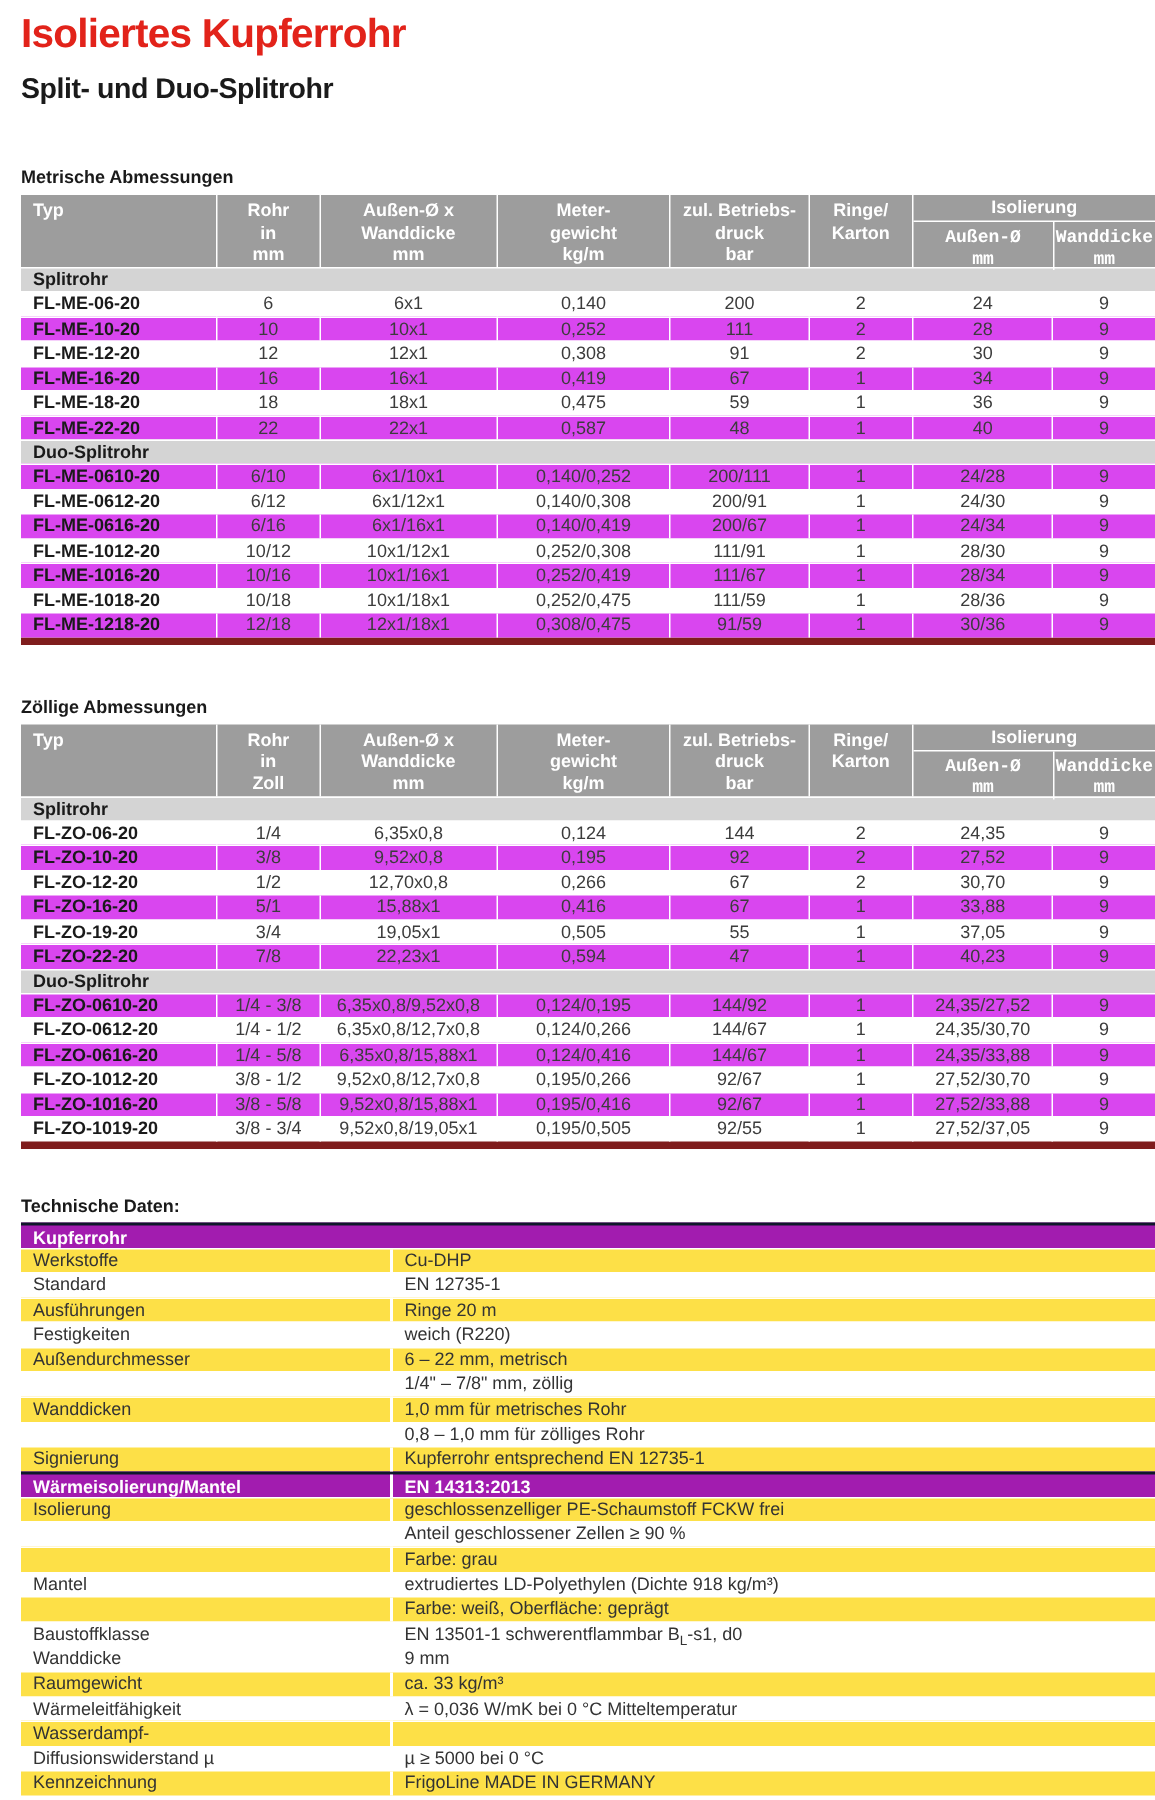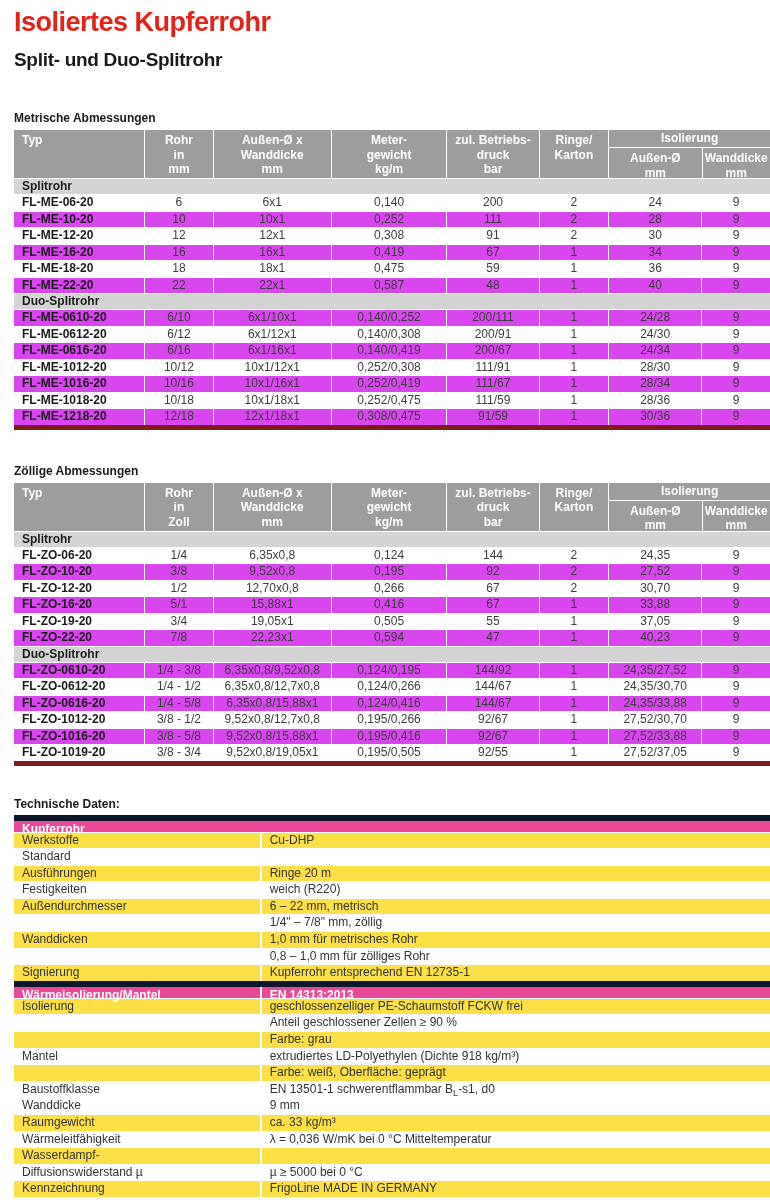--- a/index.html
+++ b/index.html
@@ -38,7 +38,7 @@
   .th-typ { text-align: left; padding: 3px 0 0 8px; border-left: none; line-height: 14.5px; }
   .th-group { display: flex; flex-direction: column; padding-top: 0; }
   .group-label { line-height: 17px; border-bottom: 1px solid #fff; }
-  .group-cols { display: flex; flex: 1; }
+  .group-cols { display: flex; flex: 1; font-family: Liberation Mono, monospace; }
   .gcol { width: 57.5%; padding-top: 3px; }
   .gcol2 { width: 42.5%; border-left: 1px solid #fff; }
 

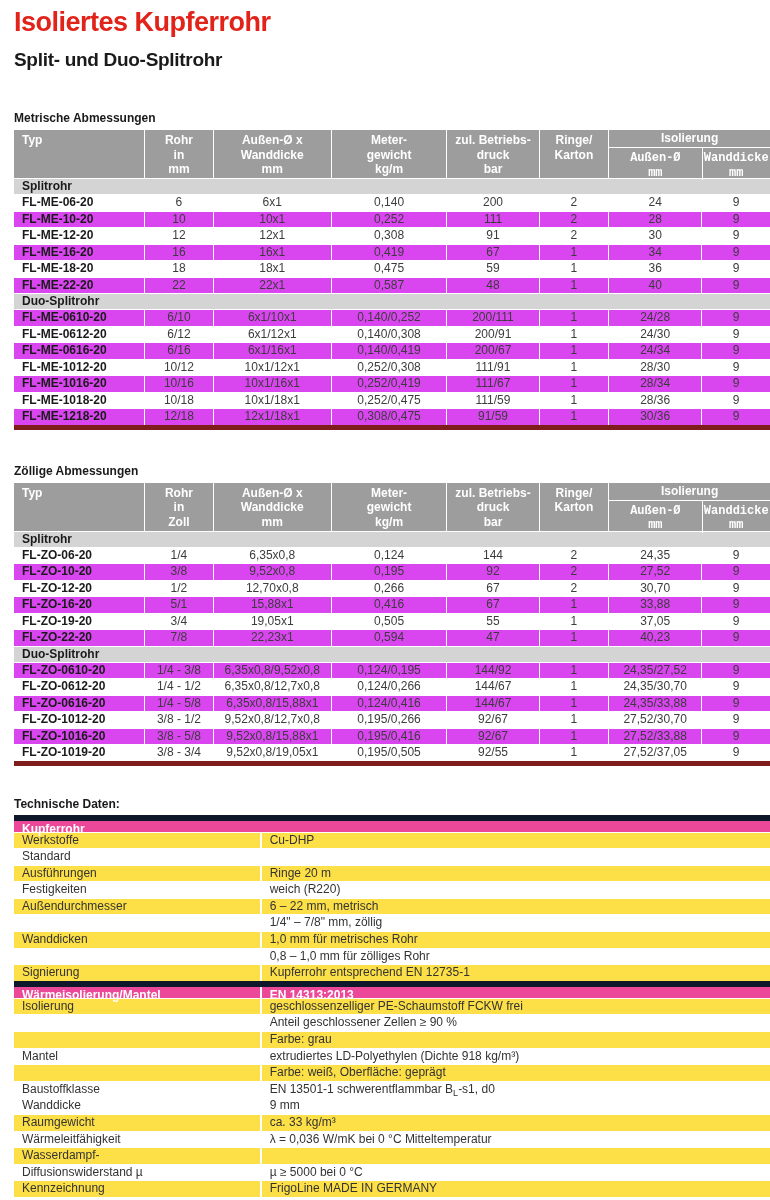--- a/index.html
+++ b/index.html
@@ -63,8 +63,8 @@
   .techtable { width: 100%; font-size: 12px; }
   .tt-bar {
     display: flex; height: 17px; line-height: 16px;
-    background: #ec4899; color: #fff; font-weight: bold;
-    border-top: 6px solid #0f172a;
+    background: #a21caf; color: #fff; font-weight: bold;
+    border-top: 2px solid #0f172a;
   }
   .tt-full { width: 100%; padding-left: 8px; }
   .tt-row { display: flex; height: 16.6px; line-height: 15.8px; color: #333; border-top: 1px solid #fff; }

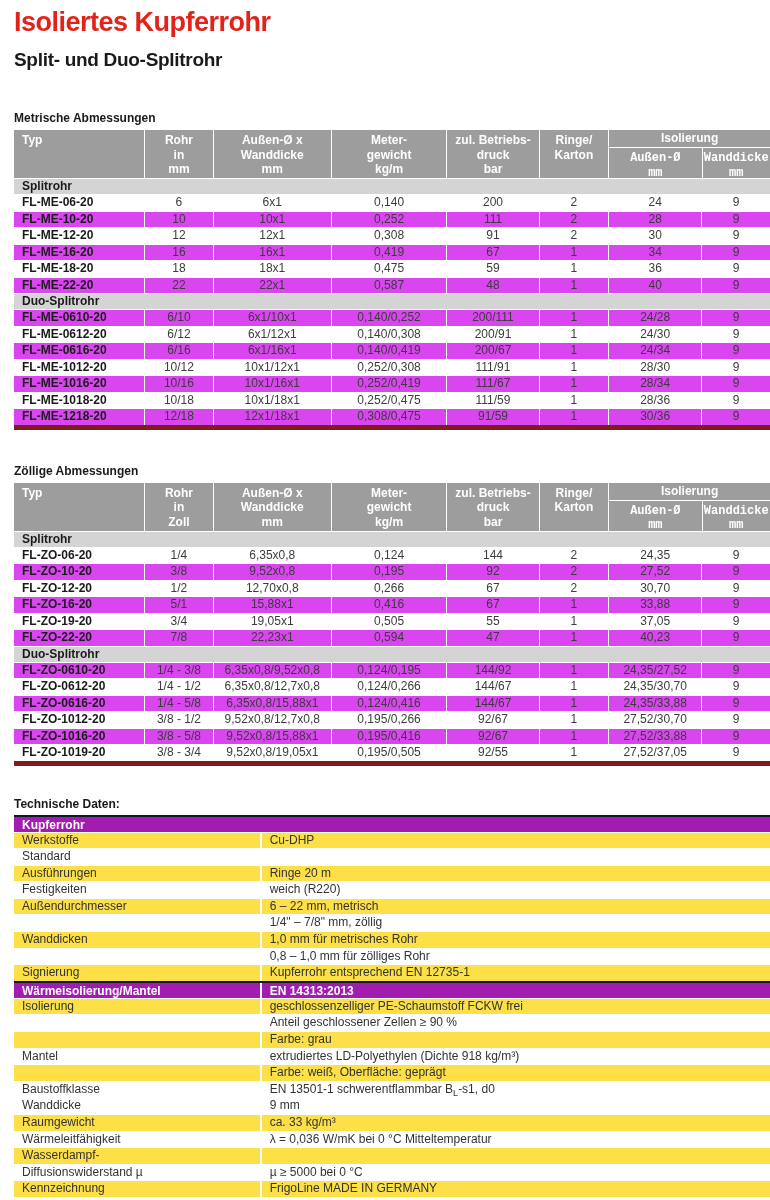--- a/index.html
+++ b/index.html
@@ -433,6 +433,7 @@
       </div>
       <div class="tt-row">
         <div class="tt-label">Standard</div>
+        <div class="tt-value">EN 12735-1</div>
       </div>
       <div class="tt-row shaded">
         <div class="tt-label">Ausführungen</div>

